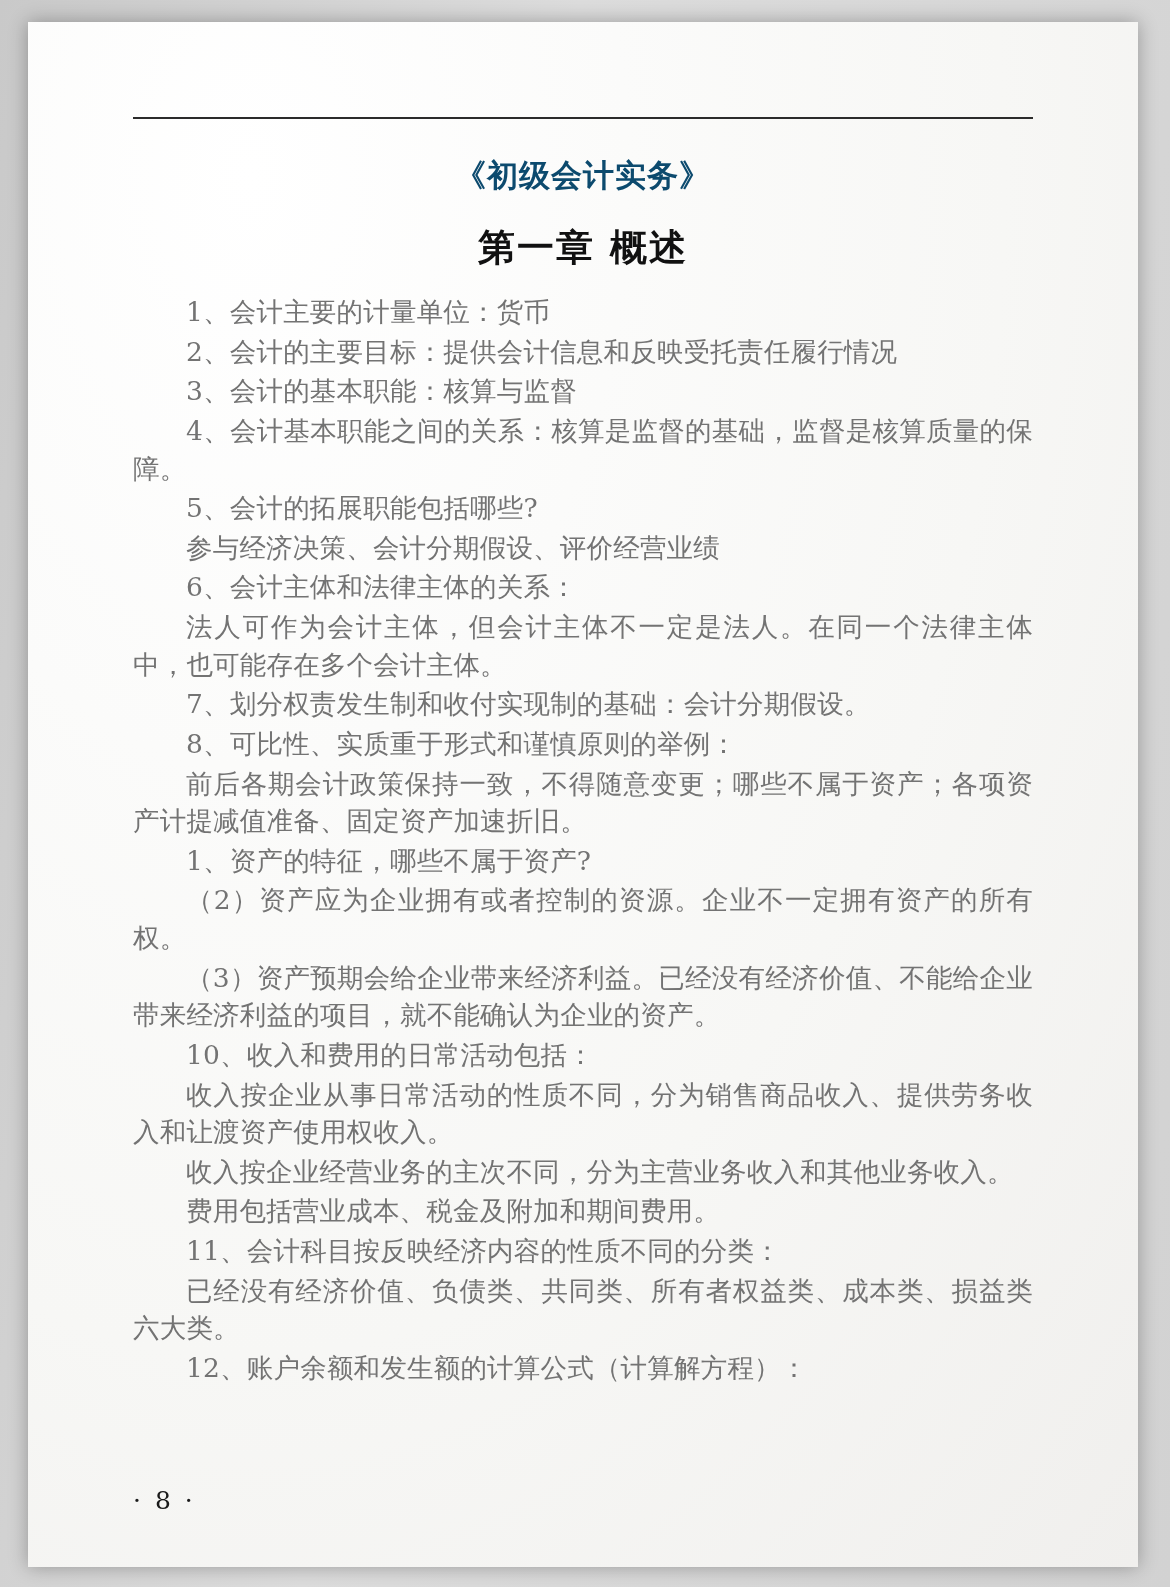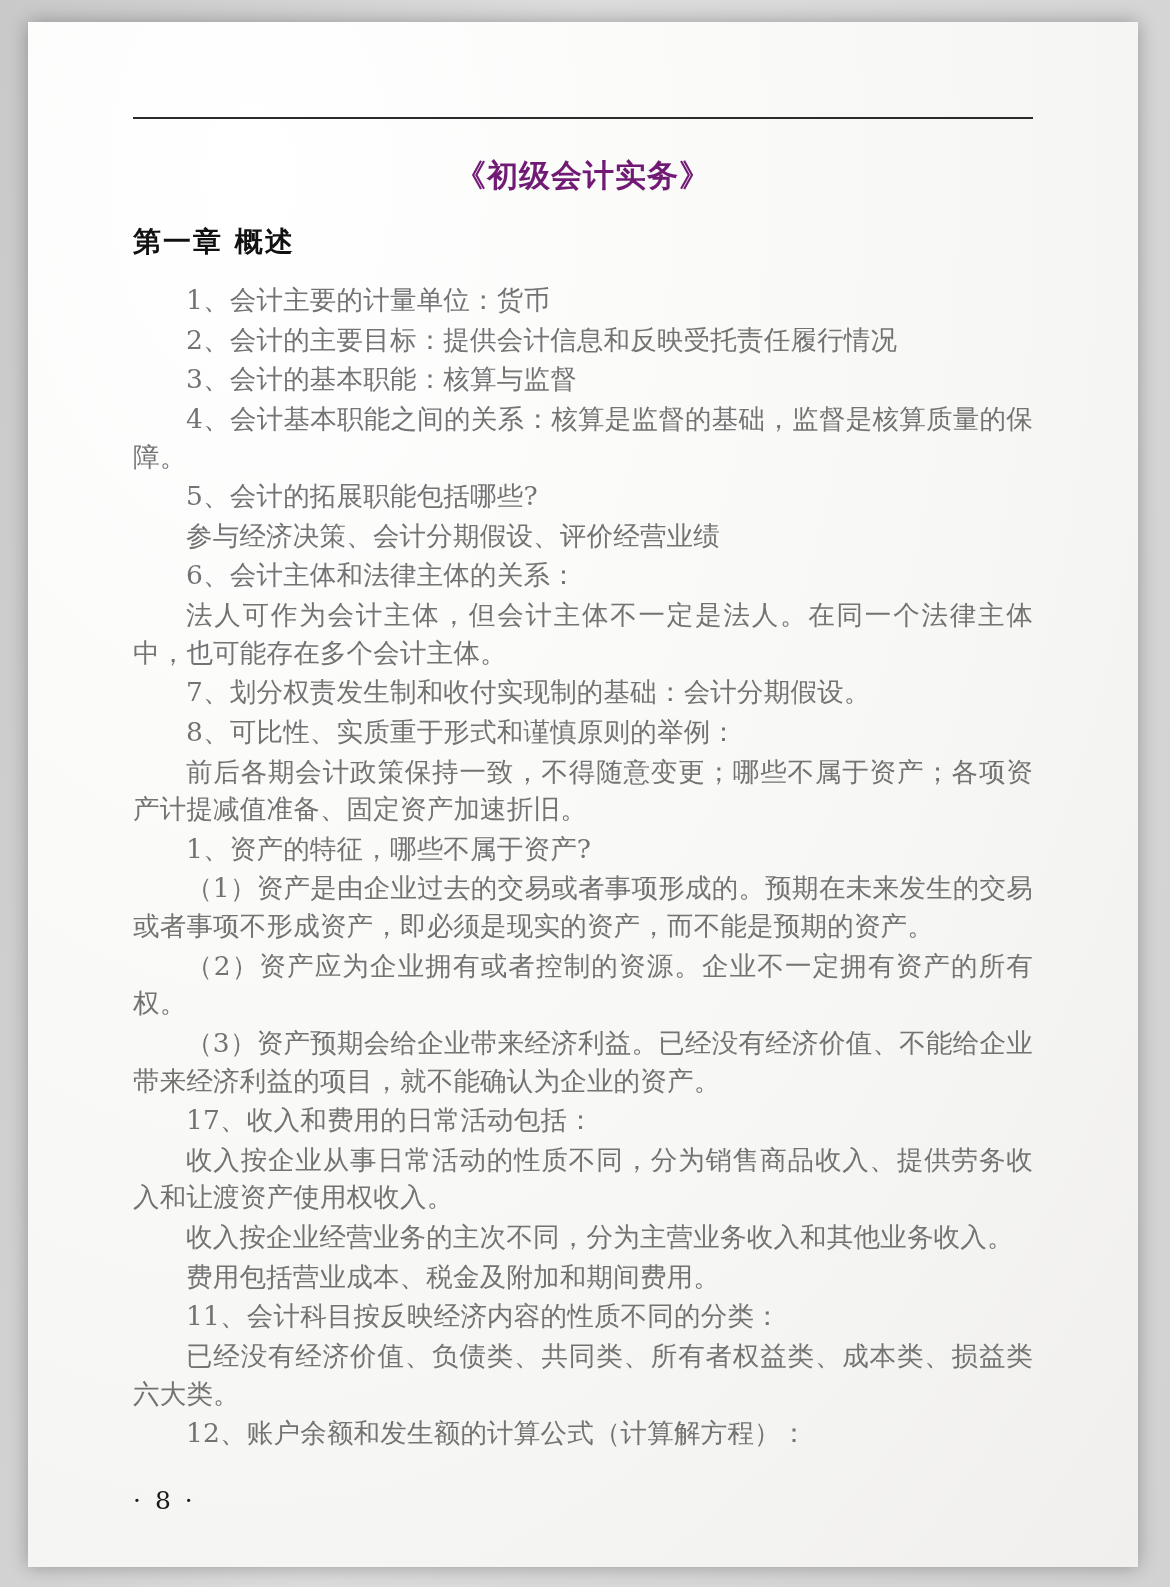--- a/index.html
+++ b/index.html
@@ -52,7 +52,7 @@
     font-size: 31px;
     font-weight: bold;
     letter-spacing: 1px;
-    color: #701a75;
+    color: #0c4a6e;
     margin: 0 0 26px 0;
   }
   .chapter-title {

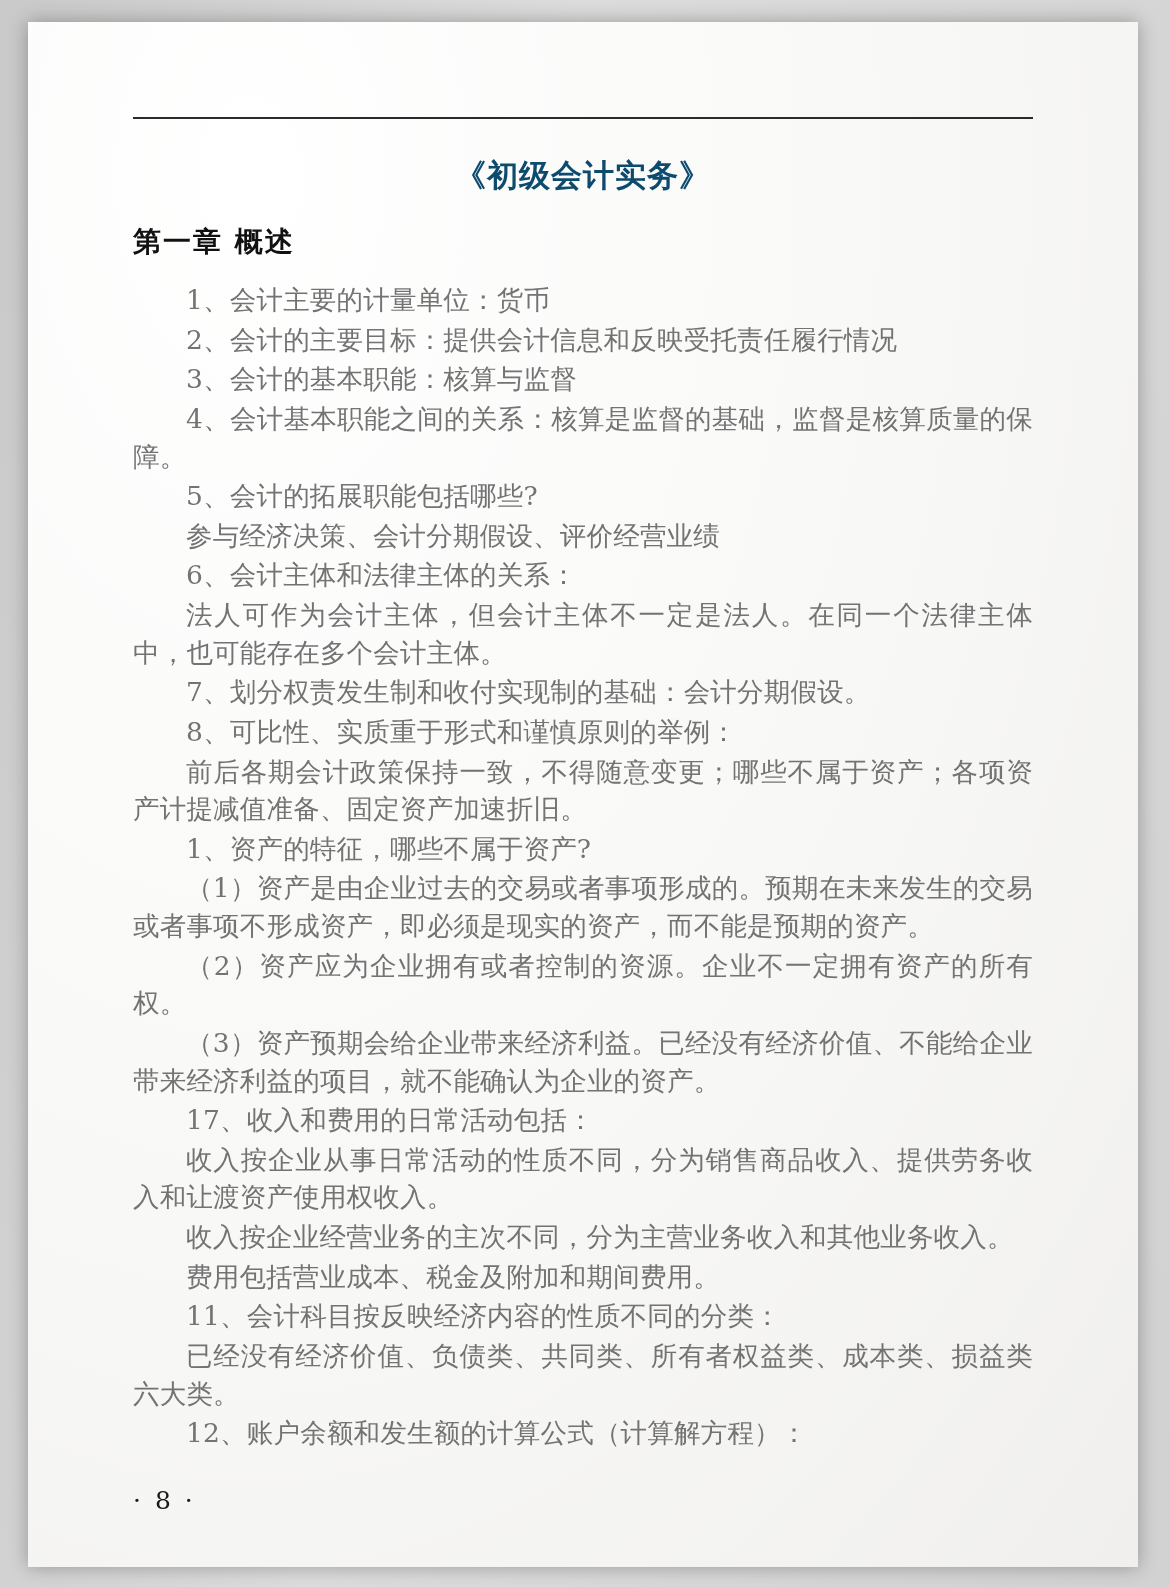--- a/index.html
+++ b/index.html
@@ -56,7 +56,8 @@
     margin: 0 0 26px 0;
   }
   .chapter-title {
-    font-size: 28px;
+    text-align: center;
+    font-size: 37px;
     font-weight: bold;
     letter-spacing: 2px;
     color: #111;

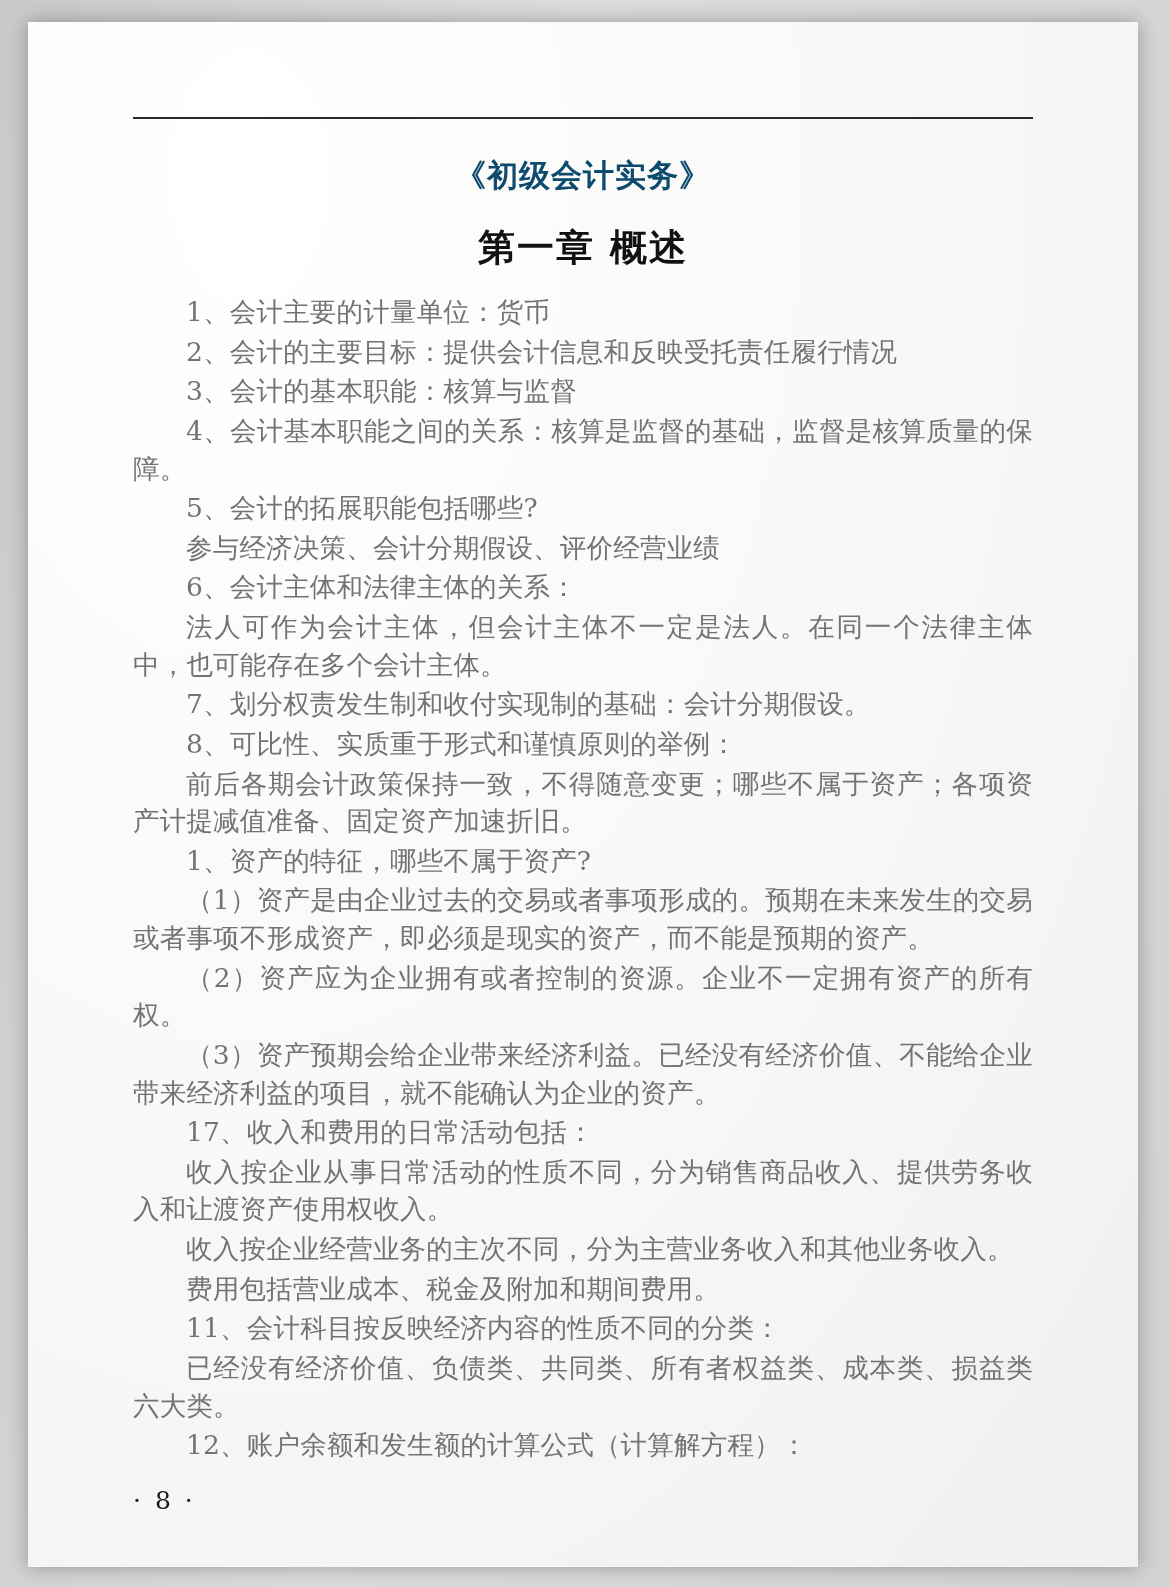--- a/index.html
+++ b/index.html
@@ -110,7 +110,6 @@
     <p class="para indent">8、可比性、实质重于形式和谨慎原则的举例：</p>
     <p class="para indent">前后各期会计政策保持一致，不得随意变更；哪些不属于资产；各项资产计提减值准备、固定资产加速折旧。</p>
     <p class="para indent">1、资产的特征，哪些不属于资产?</p>
-    <p class="para indent">（1）资产是由企业过去的交易或者事项形成的。预期在未来发生的交易或者事项不形成资产，即必须是现实的资产，而不能是预期的资产。</p>
     <p class="para indent">（2）资产应为企业拥有或者控制的资源。企业不一定拥有资产的所有权。</p>
     <p class="para indent">（3）资产预期会给企业带来经济利益。已经没有经济价值、不能给企业带来经济利益的项目，就不能确认为企业的资产。</p>
     <p class="para indent">17、收入和费用的日常活动包括：</p>

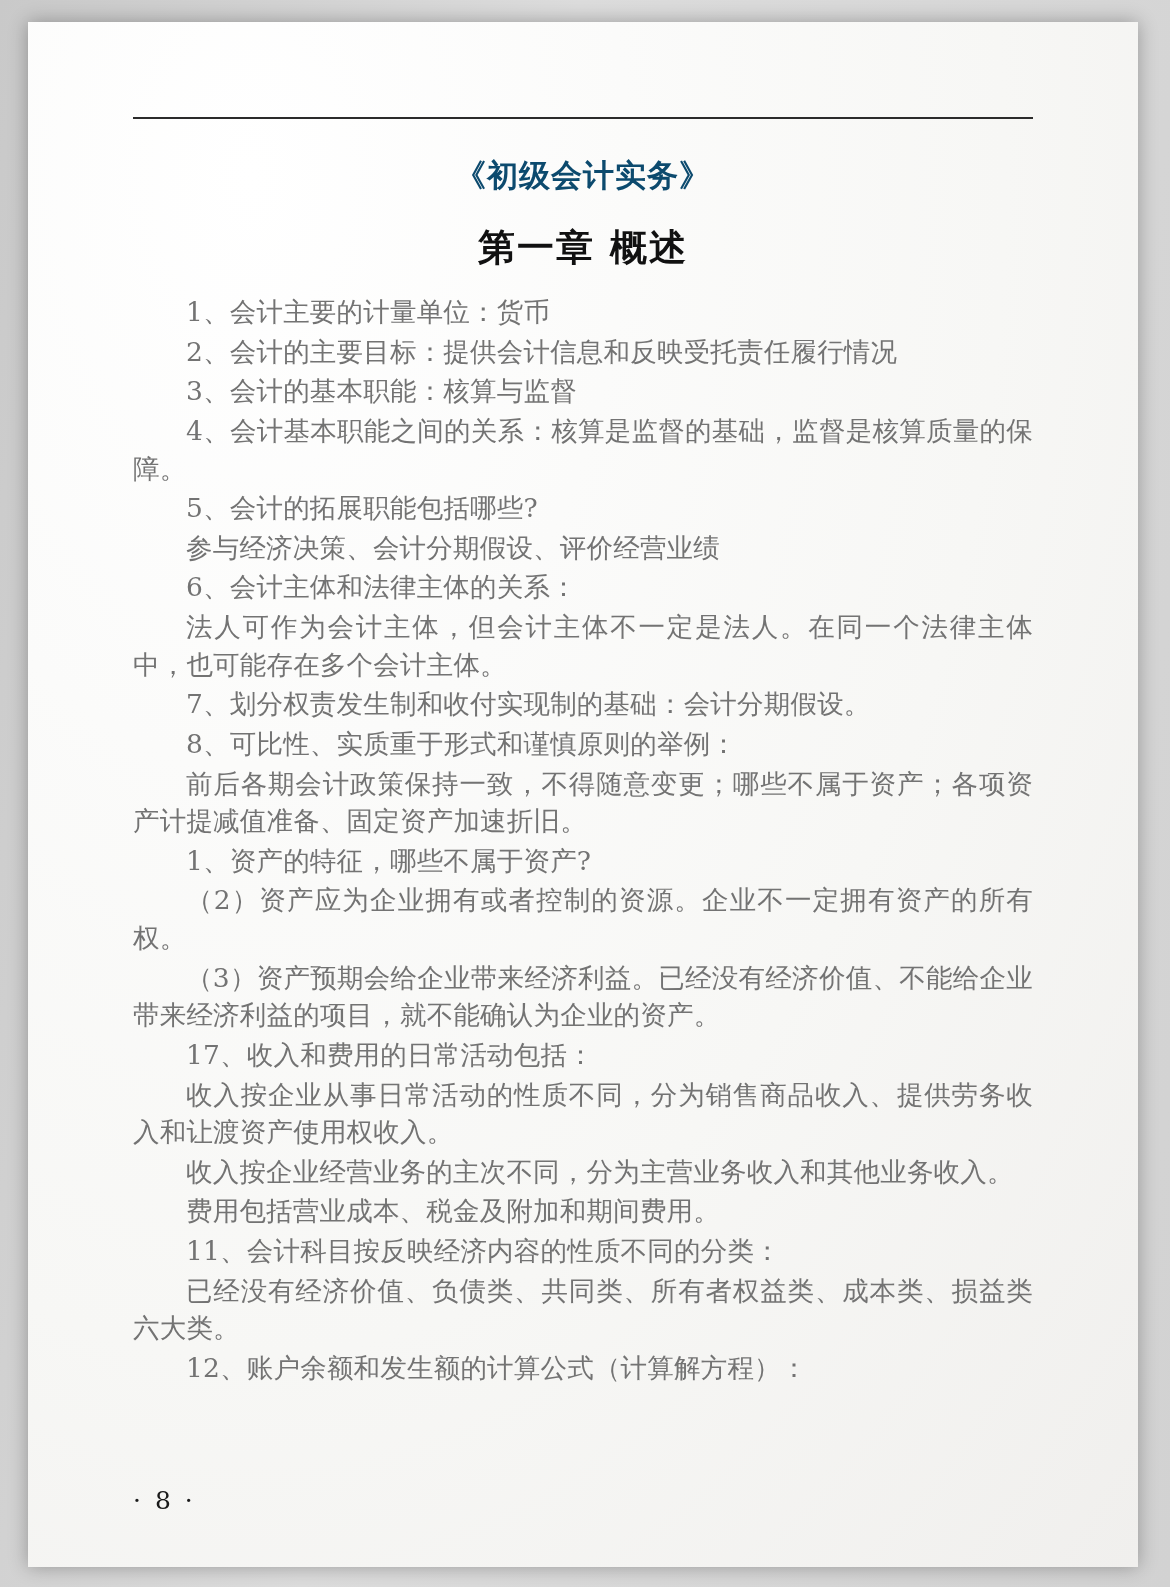--- a/index.html
+++ b/index.html
@@ -112,7 +112,7 @@
     <p class="para indent">1、资产的特征，哪些不属于资产?</p>
     <p class="para indent">（2）资产应为企业拥有或者控制的资源。企业不一定拥有资产的所有权。</p>
     <p class="para indent">（3）资产预期会给企业带来经济利益。已经没有经济价值、不能给企业带来经济利益的项目，就不能确认为企业的资产。</p>
-    <p class="para indent">17、收入和费用的日常活动包括：</p>
+    <p class="para indent">10、收入和费用的日常活动包括：</p>
     <p class="para indent">收入按企业从事日常活动的性质不同，分为销售商品收入、提供劳务收入和让渡资产使用权收入。</p>
     <p class="para indent">收入按企业经营业务的主次不同，分为主营业务收入和其他业务收入。</p>
     <p class="para indent">费用包括营业成本、税金及附加和期间费用。</p>

